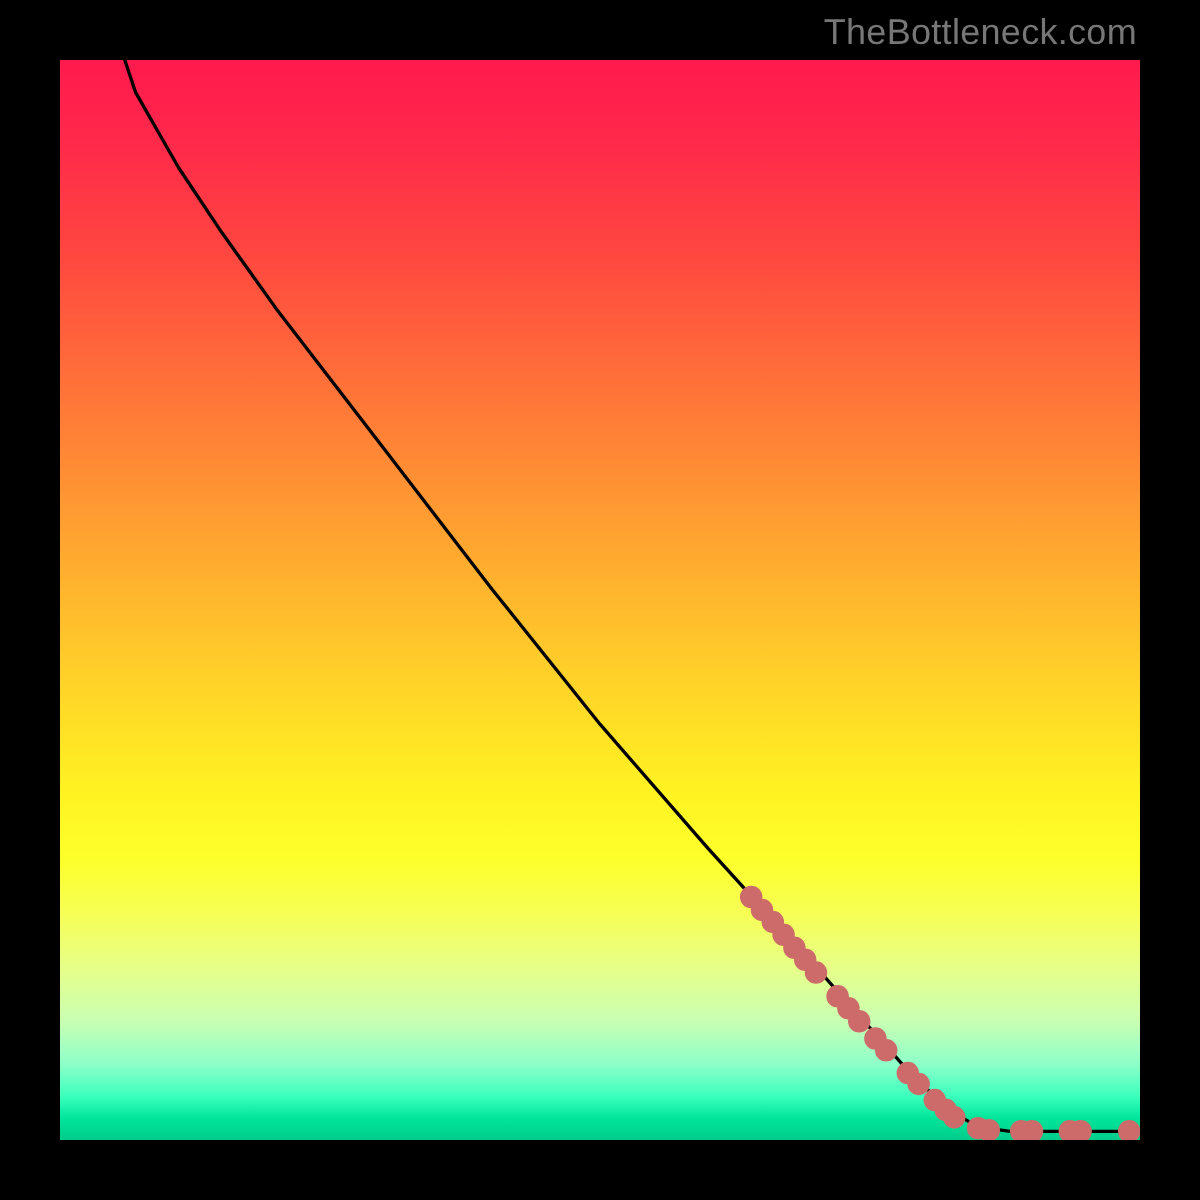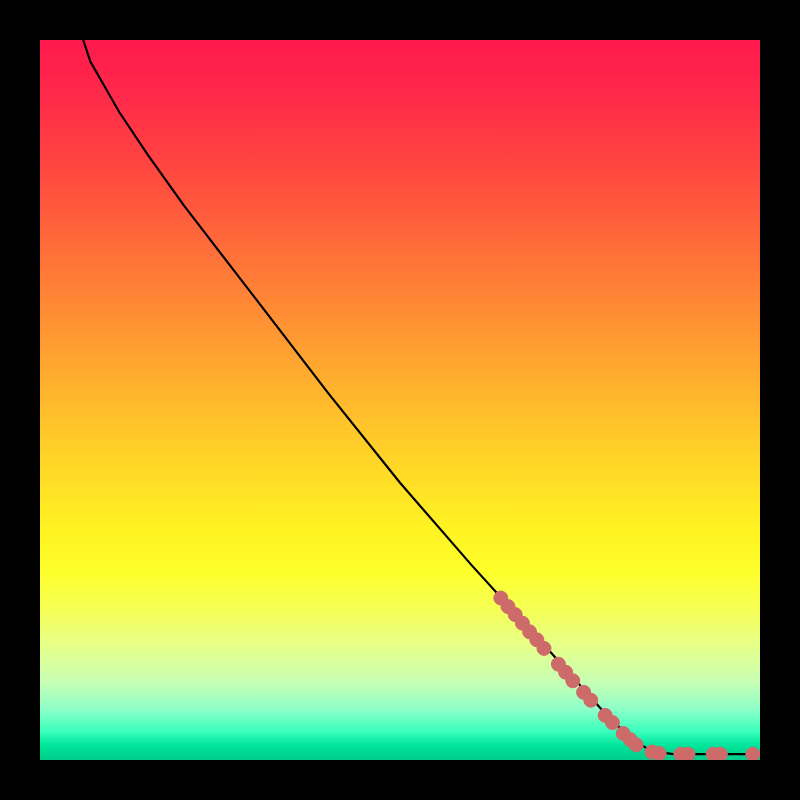--- a/index.html
+++ b/index.html
@@ -76,6 +76,7 @@
 <body>
 
 <div class="frame">
+  <div class="watermark">TheBottleneck.com</div>
   <div class="plot">
     <svg class="curve" viewBox="0 0 720 720" preserveAspectRatio="none">
       <path id="curve-path" d="M43.2 0.0 L50.4 21.6 L64.8 46.8 L79.2 72.0 L108.0 115.2 L144.0 165.6 L216.0 259.2 L288.0 352.8 L360.0 442.8 L432.0 525.6 L504.0 604.8 L561.6 669.6 L590.4 698.4 L612.0 711.4 L633.6 714.2 L662.4 714.2 L698.4 714.2 L720.0 714.2"></path>

